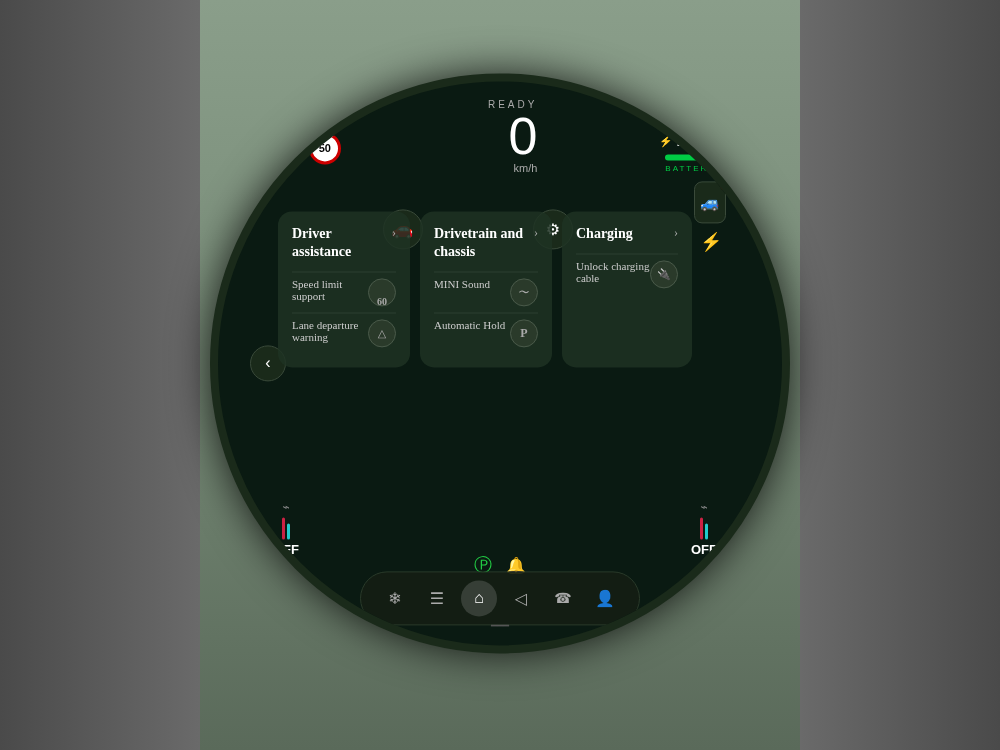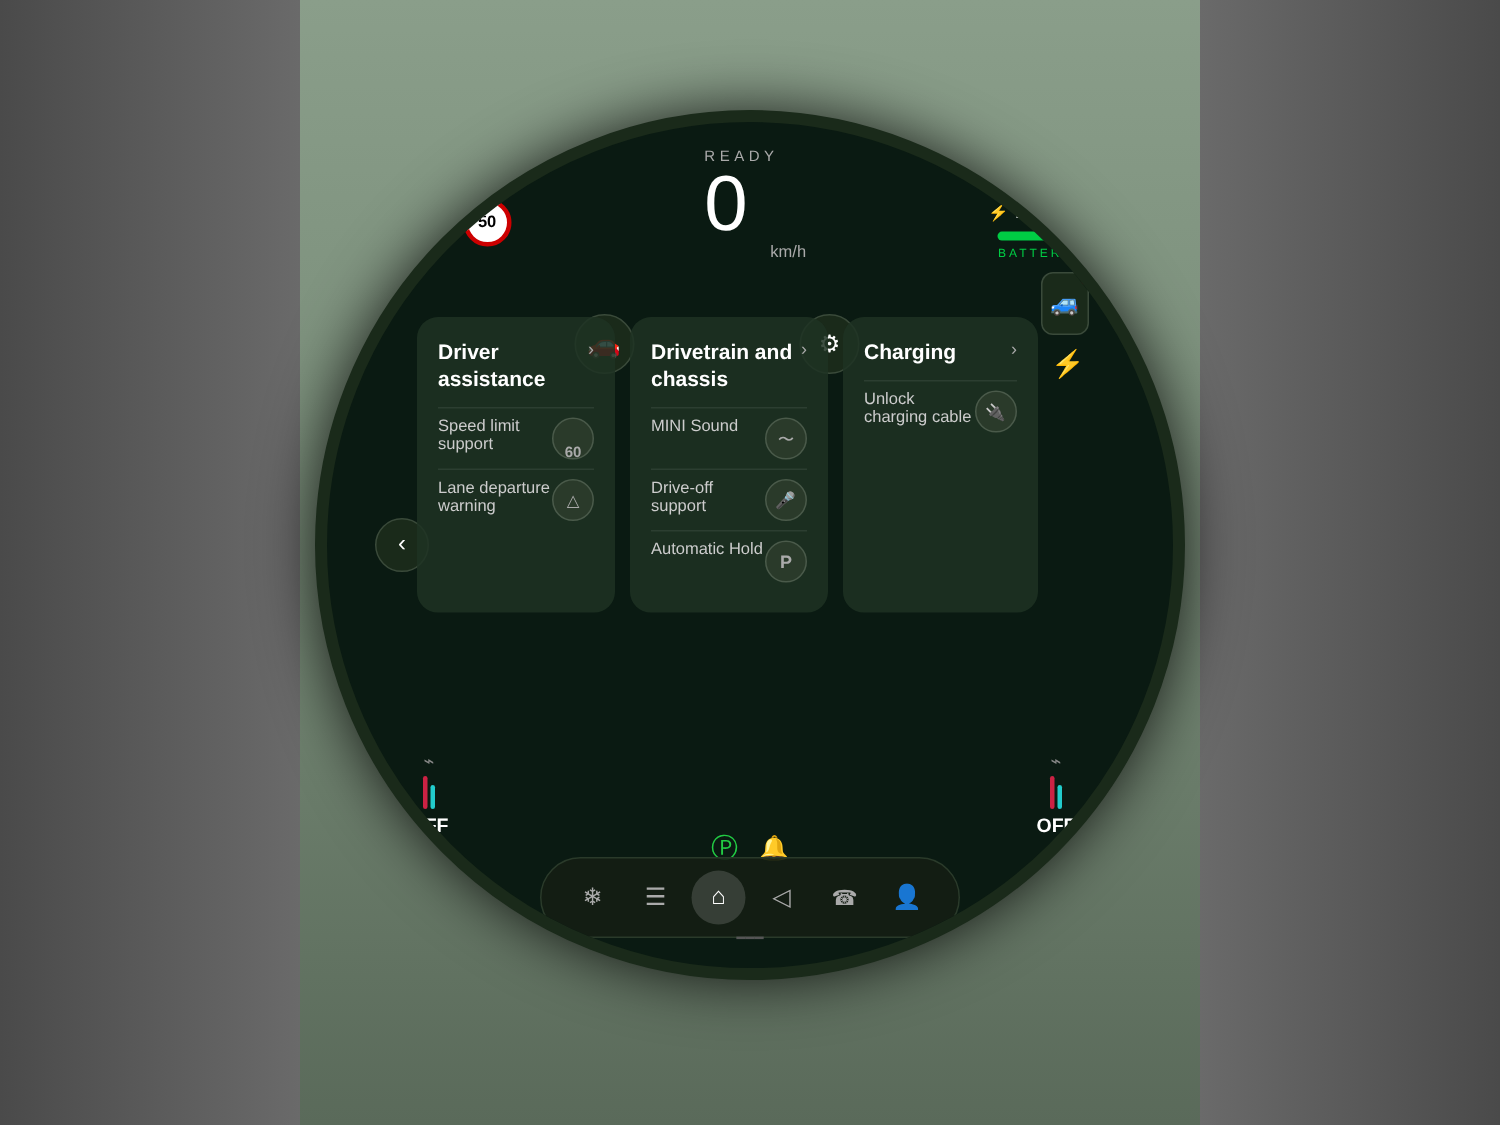--- a/index.html
+++ b/index.html
@@ -97,7 +97,7 @@
     .center-speed {
       display: flex;
       flex-direction: column;
-      align-items: flex-start;
+      align-items: flex-end;
     }
 
     .ready-label {

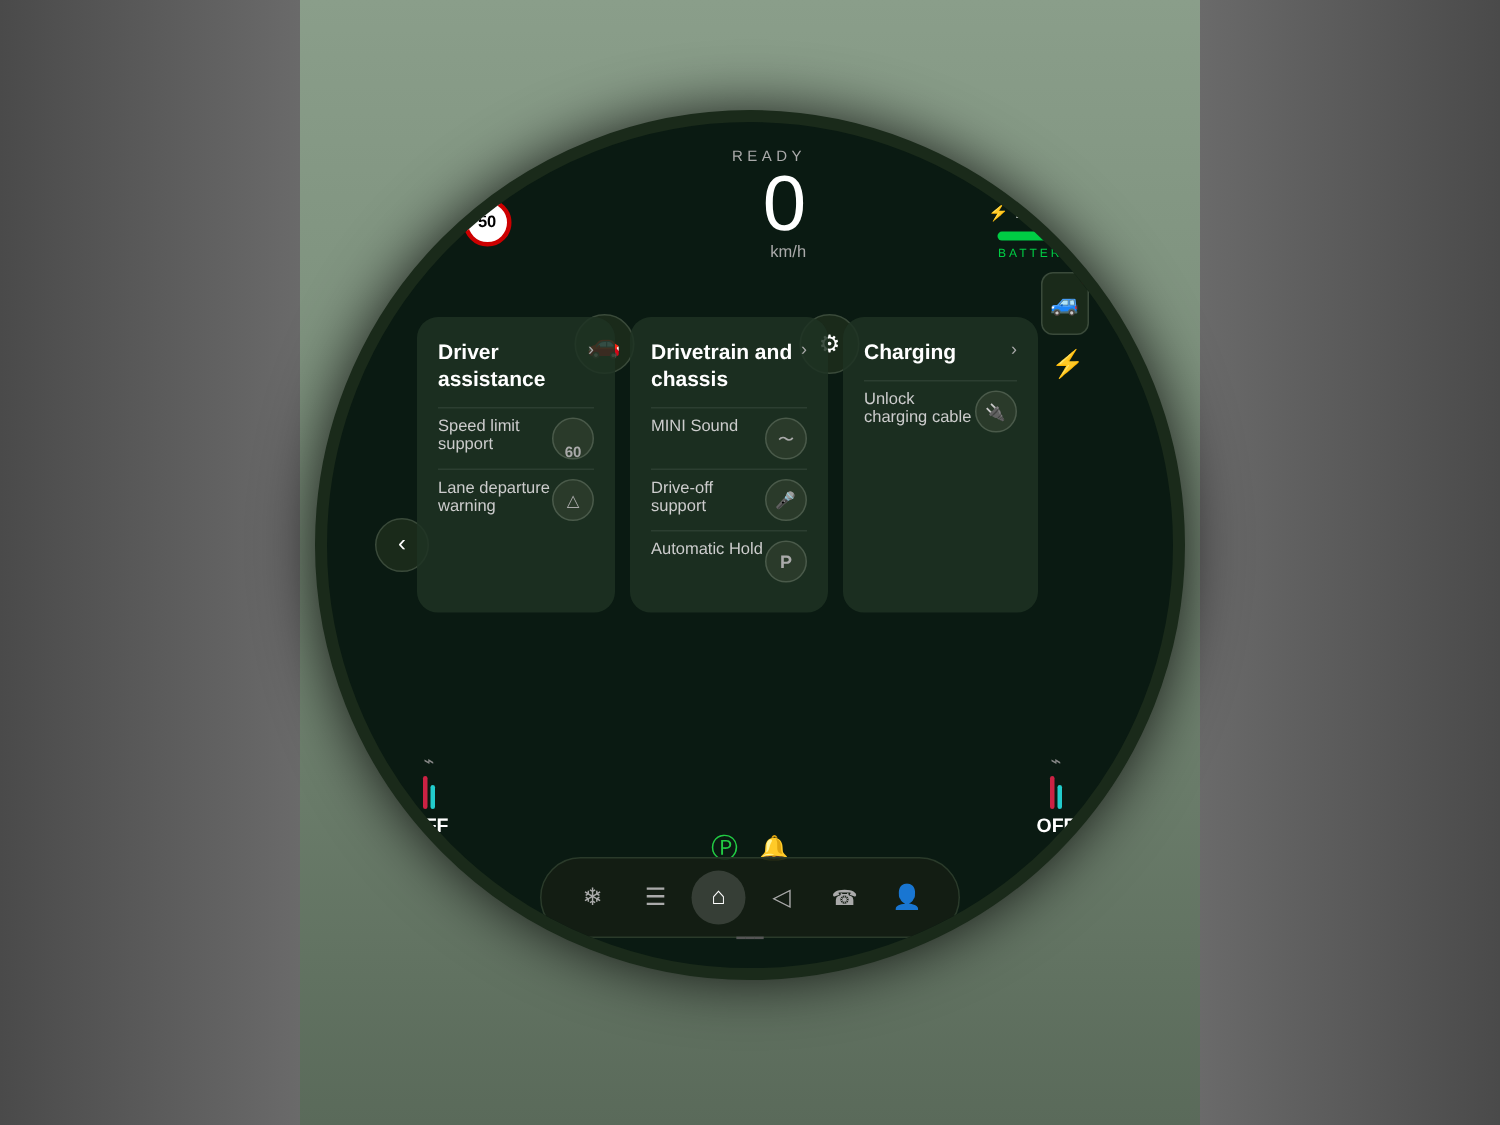--- a/index.html
+++ b/index.html
@@ -199,6 +199,7 @@
       border-radius: 14px;
       padding: 14px;
       flex: 1;
+      font-family: Liberation Serif, serif;
     }
 
     .panel-header {

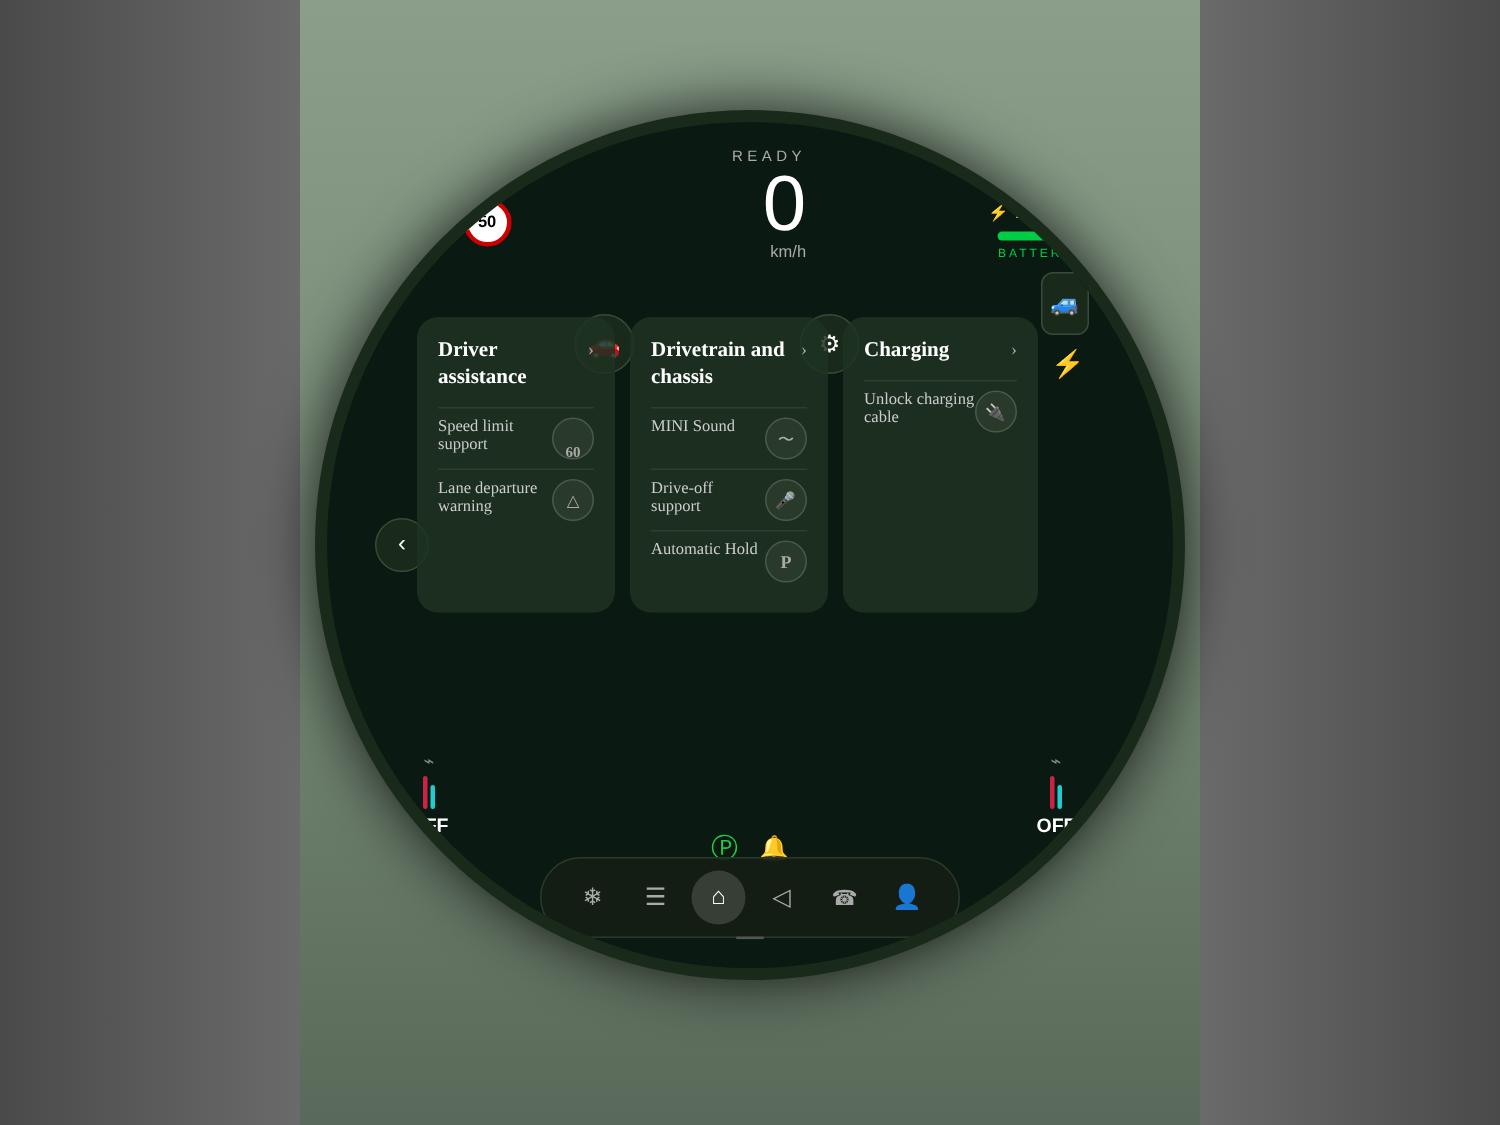--- a/index.html
+++ b/index.html
@@ -400,10 +400,6 @@
           <div class="panel-item-icon">〜</div>
         </div>
         <div class="panel-item">
-          <span class="panel-item-label">Drive-off support</span>
-          <div class="panel-item-icon">🎤</div>
-        </div>
-        <div class="panel-item">
           <span class="panel-item-label">Automatic Hold</span>
           <div class="panel-item-icon" style="font-weight:700;font-size:12px;">P</div>
         </div>

